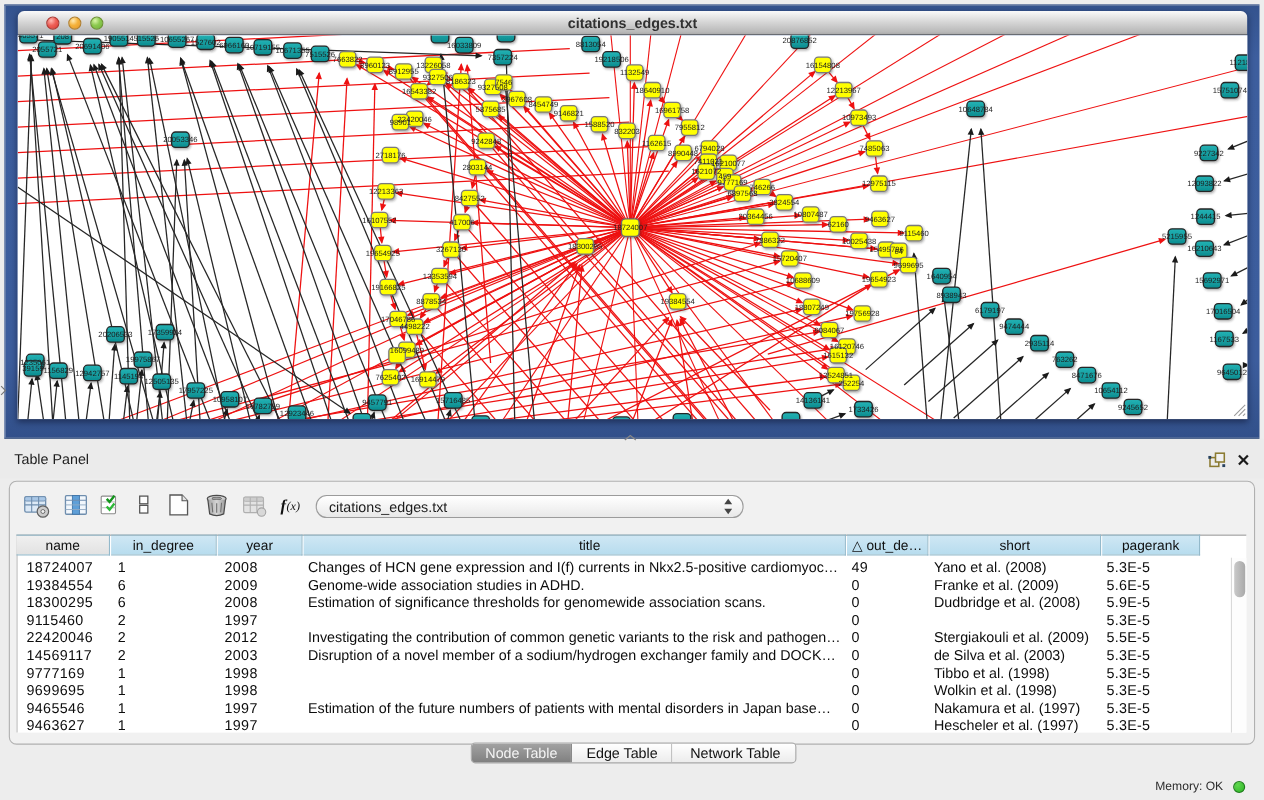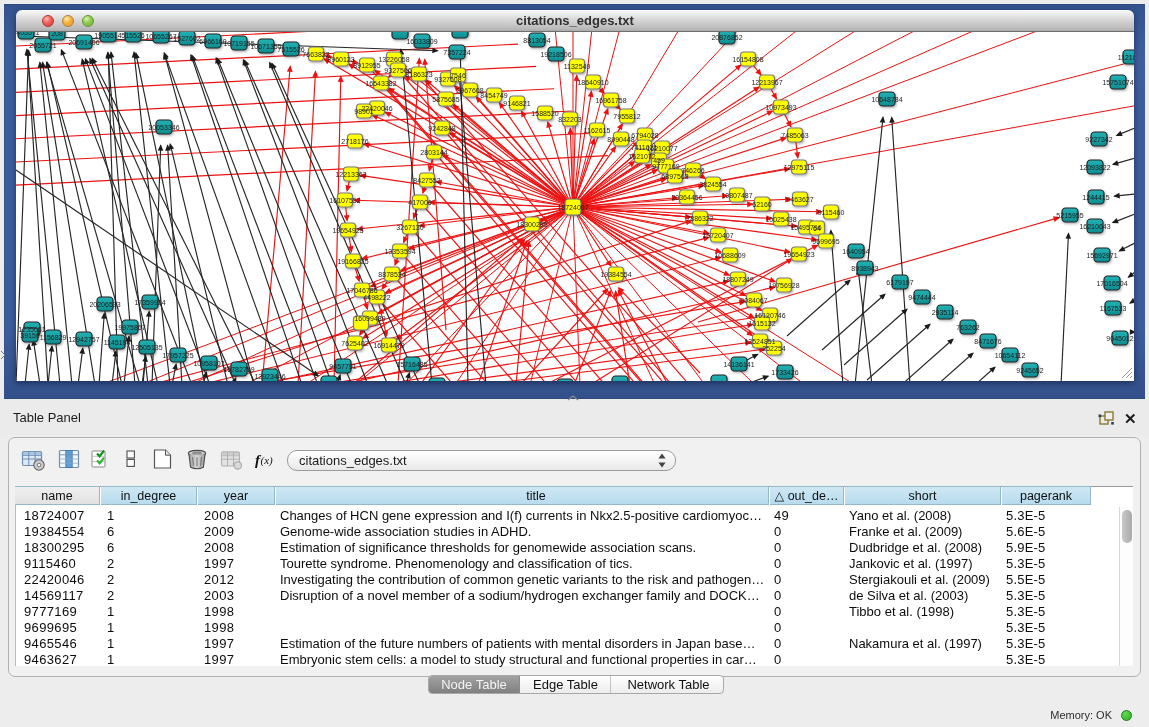--- a/index.html
+++ b/index.html
@@ -700,7 +700,6 @@
     <div class="rc" style="left:24px;width:146px;font-size:13px;letter-spacing:0.35px">9115460</div>
     <div class="rc" style="left:107px;width:157px;font-size:13px;letter-spacing:0.35px">2</div>
     <div class="rc" style="left:204px;width:138px;font-size:13px;letter-spacing:0.35px">1997</div>
-    <div class="rc" style="left:280px;width:554px;font-size:13px">Tourette syndrome. Phenomenology and classification of tics.</div>
     <div class="rc" style="left:774px;width:135px;font-size:13px;letter-spacing:0.35px">0</div>
     <div class="rc" style="left:849px;width:217px;font-size:13px">Jankovic et al. (1997)</div>
     <div class="rc" style="left:1006px;width:150px;font-size:13px;letter-spacing:0.2px">5.3E-5</div>

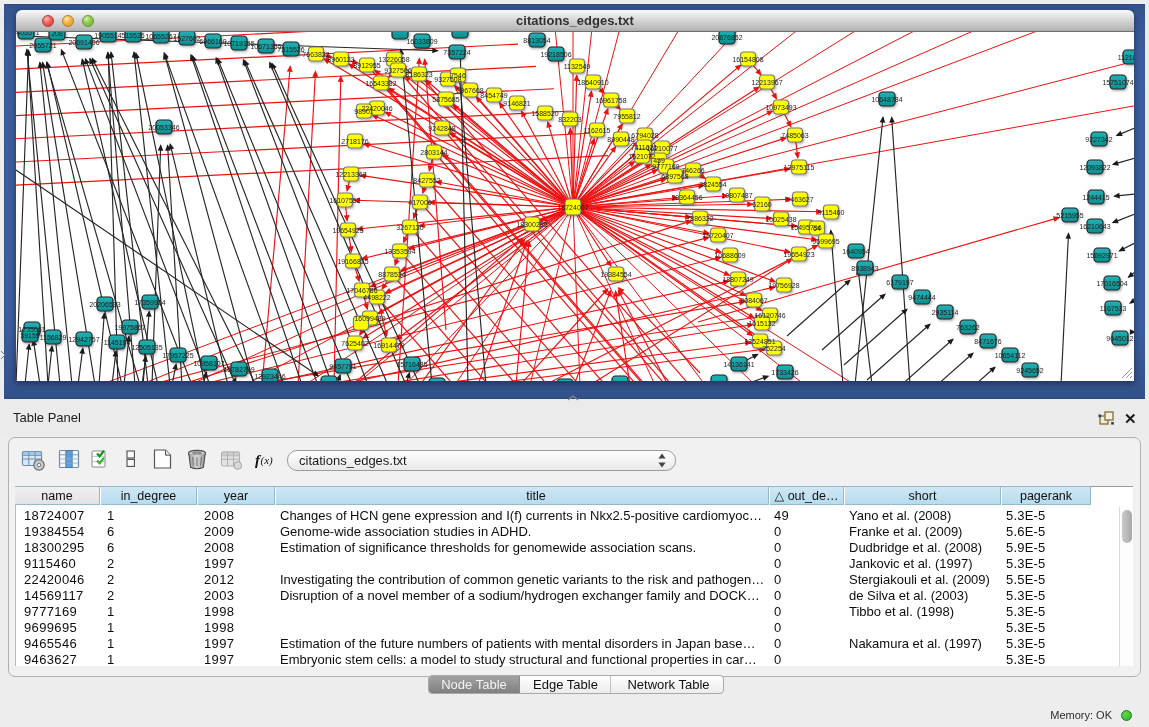--- a/index.html
+++ b/index.html
@@ -701,7 +701,6 @@
     <div class="rc" style="left:107px;width:157px;font-size:13px;letter-spacing:0.35px">2</div>
     <div class="rc" style="left:204px;width:138px;font-size:13px;letter-spacing:0.35px">1997</div>
     <div class="rc" style="left:774px;width:135px;font-size:13px;letter-spacing:0.35px">0</div>
-    <div class="rc" style="left:849px;width:217px;font-size:13px">Jankovic et al. (1997)</div>
     <div class="rc" style="left:1006px;width:150px;font-size:13px;letter-spacing:0.2px">5.3E-5</div>
   </div>
 <div class="row" style="top:572px">

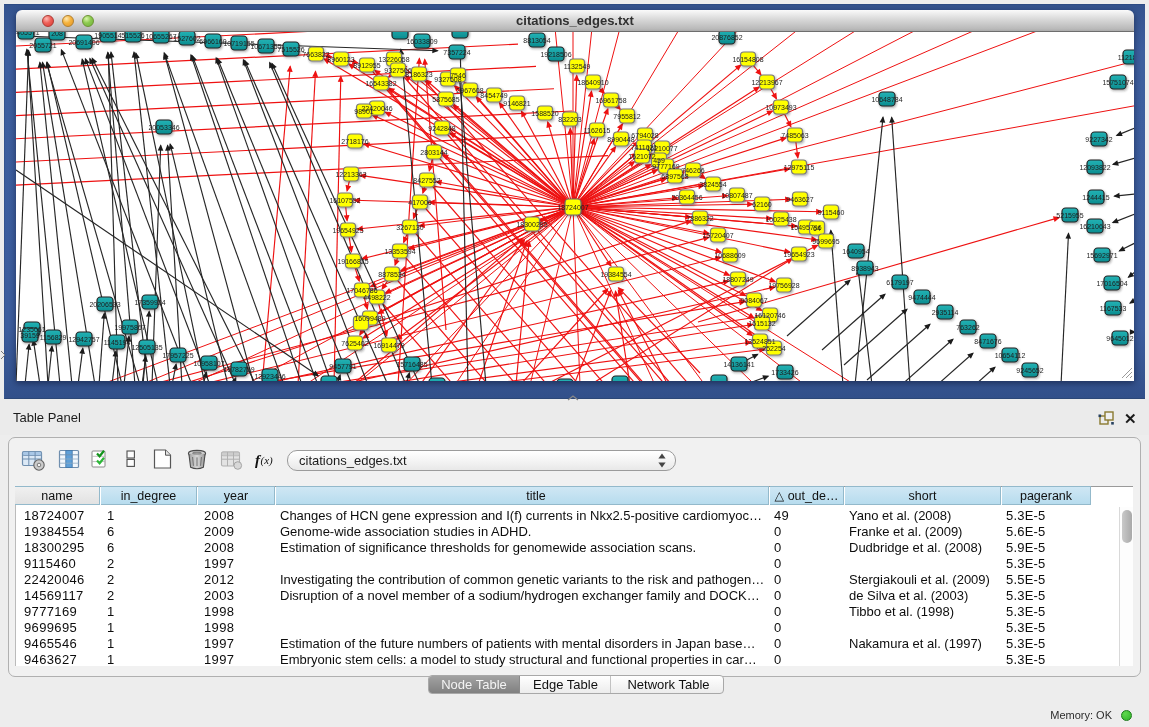--- a/index.html
+++ b/index.html
@@ -734,6 +734,7 @@
     <div class="rc" style="left:107px;width:157px;font-size:13px;letter-spacing:0.35px">1</div>
     <div class="rc" style="left:204px;width:138px;font-size:13px;letter-spacing:0.35px">1998</div>
     <div class="rc" style="left:774px;width:135px;font-size:13px;letter-spacing:0.35px">0</div>
+    <div class="rc" style="left:849px;width:217px;font-size:13px">Wolkin et al. (1998)</div>
     <div class="rc" style="left:1006px;width:150px;font-size:13px;letter-spacing:0.2px">5.3E-5</div>
   </div>
 <div class="row" style="top:636px">

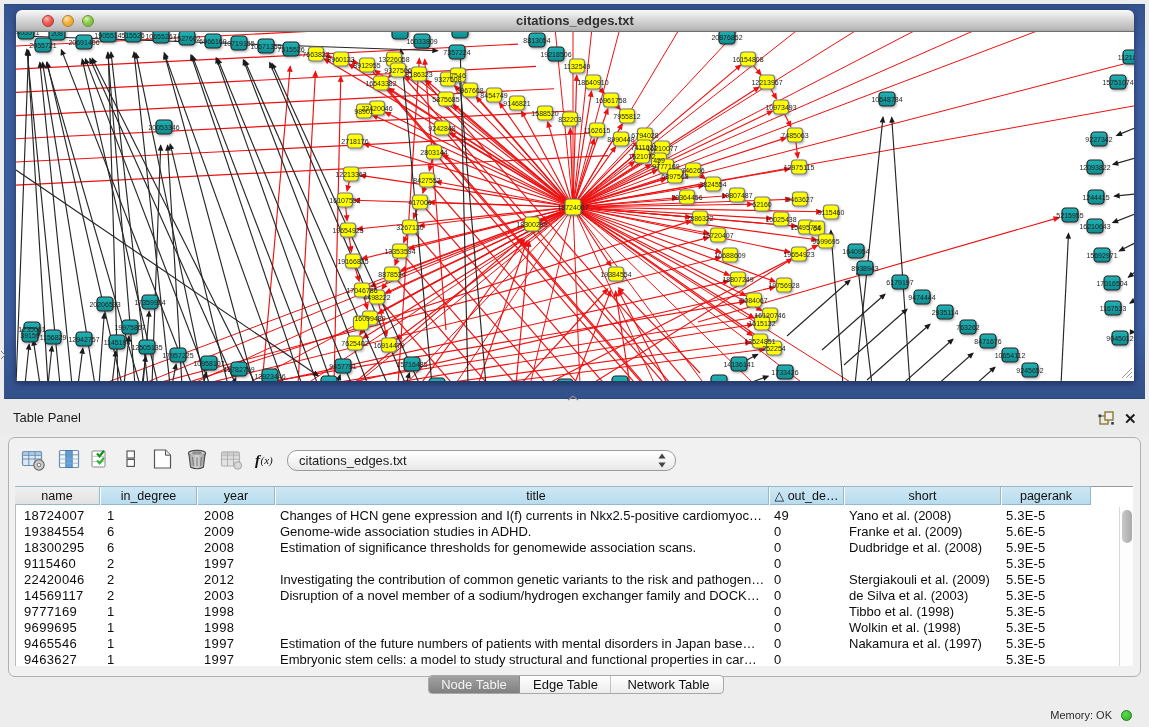--- a/index.html
+++ b/index.html
@@ -750,7 +750,6 @@
     <div class="rc" style="left:24px;width:146px;font-size:13px;letter-spacing:0.35px">9463627</div>
     <div class="rc" style="left:107px;width:157px;font-size:13px;letter-spacing:0.35px">1</div>
     <div class="rc" style="left:204px;width:138px;font-size:13px;letter-spacing:0.35px">1997</div>
-    <div class="rc" style="left:280px;width:554px;font-size:13px">Embryonic stem cells: a model to study structural and functional properties in car…</div>
     <div class="rc" style="left:774px;width:135px;font-size:13px;letter-spacing:0.35px">0</div>
     <div class="rc" style="left:1006px;width:150px;font-size:13px;letter-spacing:0.2px">5.3E-5</div>
   </div>

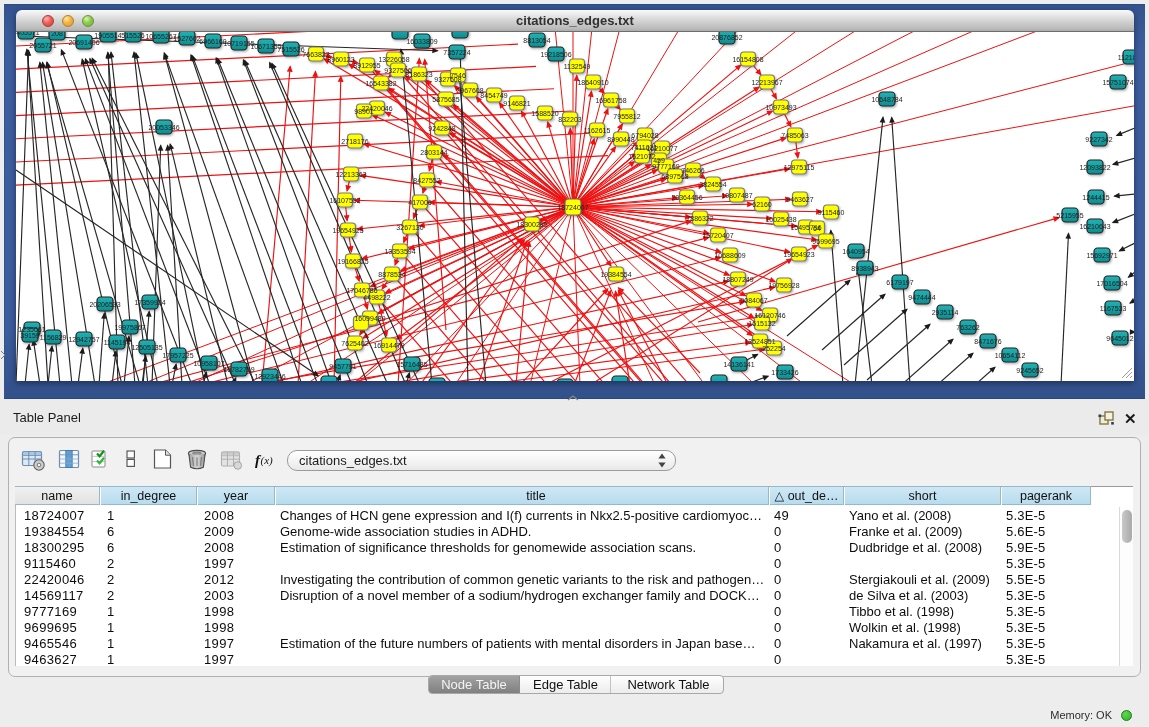--- a/index.html
+++ b/index.html
@@ -751,6 +751,7 @@
     <div class="rc" style="left:107px;width:157px;font-size:13px;letter-spacing:0.35px">1</div>
     <div class="rc" style="left:204px;width:138px;font-size:13px;letter-spacing:0.35px">1997</div>
     <div class="rc" style="left:774px;width:135px;font-size:13px;letter-spacing:0.35px">0</div>
+    <div class="rc" style="left:849px;width:217px;font-size:13px">Hescheler et al. (1997)</div>
     <div class="rc" style="left:1006px;width:150px;font-size:13px;letter-spacing:0.2px">5.3E-5</div>
   </div>
 <div id="scrollbar"></div>

